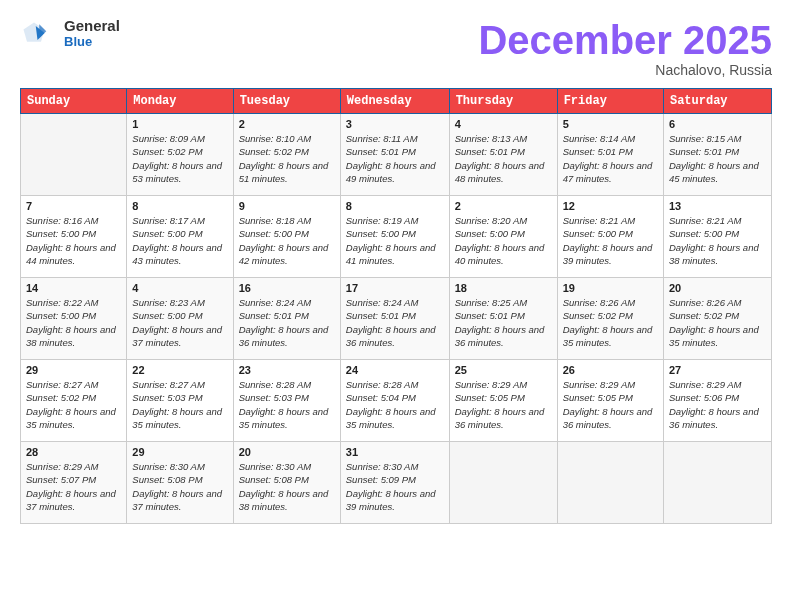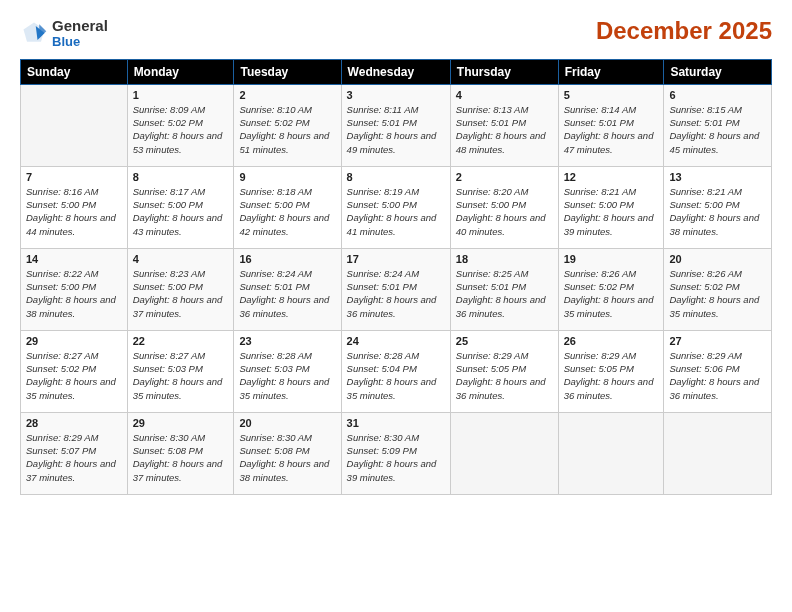--- a/index.html
+++ b/index.html
@@ -25,7 +25,7 @@
     .logo {
       display: flex;
       align-items: center;
-      gap: 4px;
+      gap: 16px;
     }
     .logo-text {
       display: flex;

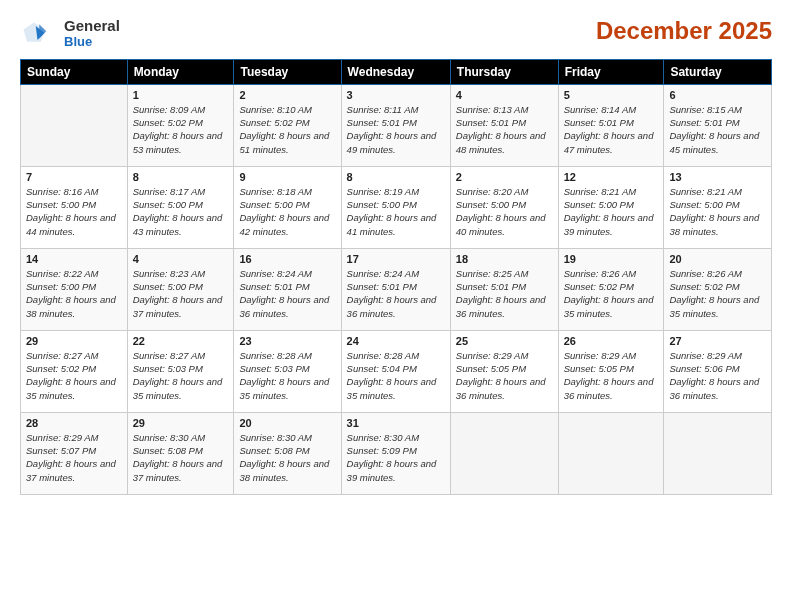--- a/index.html
+++ b/index.html
@@ -50,9 +50,9 @@
       text-align: right;
     }
     .month-title {
-      font-size: 24px;
-      font-weight: bold;
-      color: #c2410c;
+      font-size: 40px;
+      font-weight: bold;
+      color: #8b5cf6;
       line-height: 1.1;
     }
     .location {

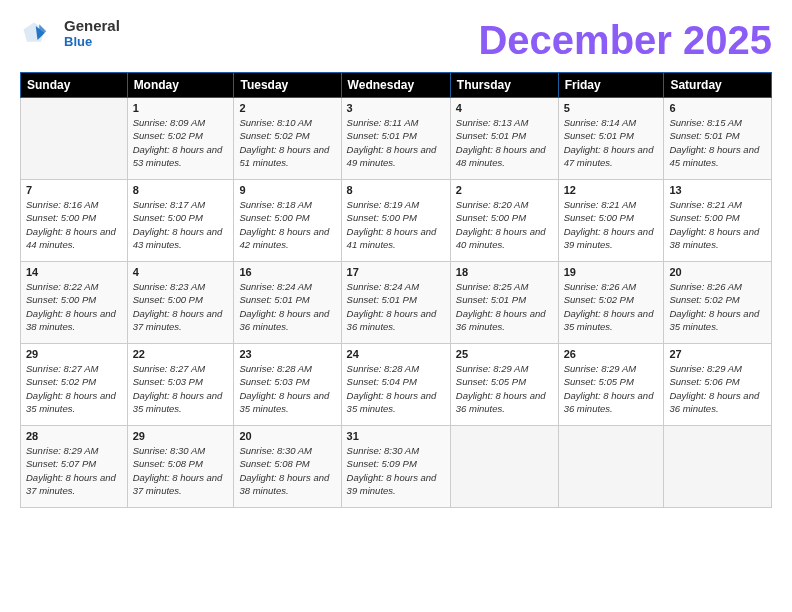--- a/index.html
+++ b/index.html
@@ -123,6 +123,7 @@
     </div>
     <div class="title-block">
       <div class="month-title">December 2025</div>
+      <div class="location">Nachalovo, Russia</div>
     </div>
   </div>
 

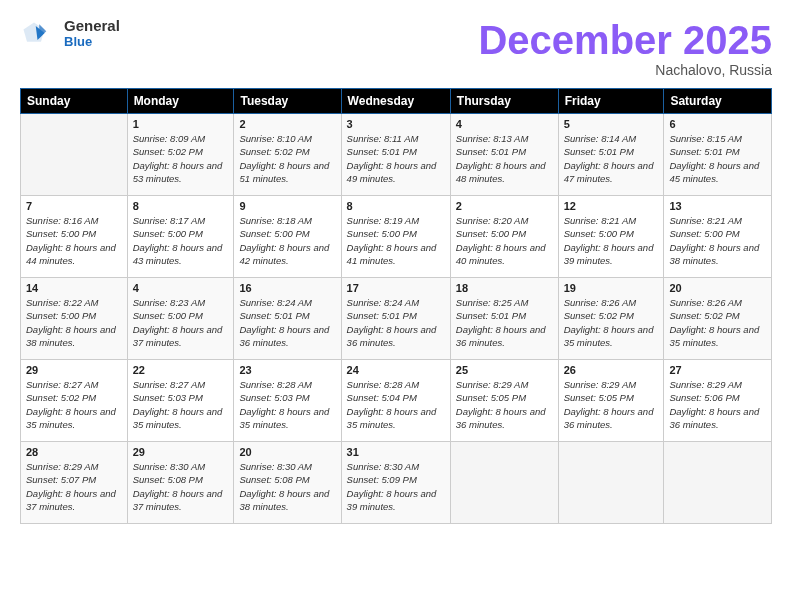--- a/index.html
+++ b/index.html
@@ -65,13 +65,14 @@
       font-size: 10.5px;
     }
     .calendar thead tr th {
-      background: #000000;
+      background: #ef4444;
       color: #fff;
       padding: 5px 6px;
       font-size: 12px;
       font-weight: bold;
       text-align: left;
       border: 1px solid #1a5fa0;
+      font-family: Liberation Mono, monospace;
     }
     .calendar tbody tr td {
       border: 1px solid #ccc;

